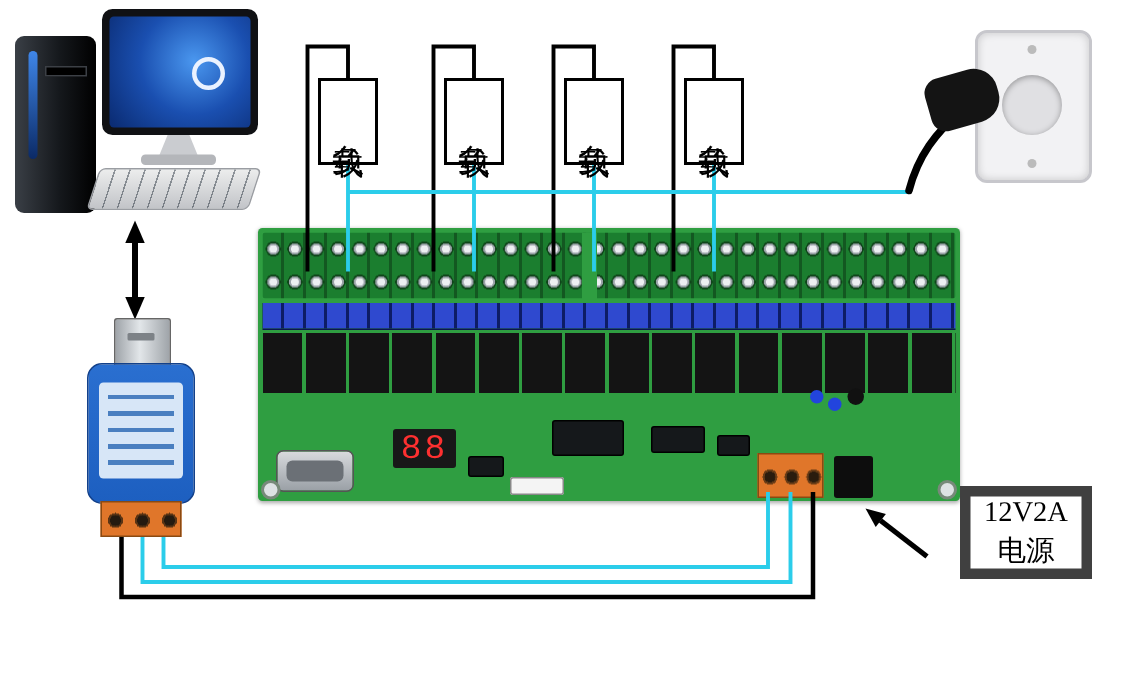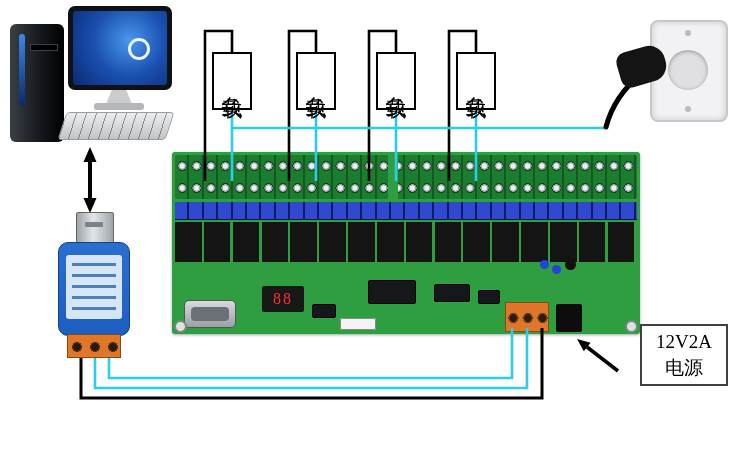--- a/index.html
+++ b/index.html
@@ -69,7 +69,7 @@
        background:linear-gradient(#d8dadd,#9aa0a6);}
   .db9-inner{position:absolute;left:6px;top:6px;right:6px;bottom:6px;background:#6b7076;border-radius:4px;}
   .seg-display{position:absolute;left:90px;top:134px;width:42px;height:26px;background:#181818;border-radius:2px;
-       color:#ff3030;font-family:Liberation Serif, serif;font-size:16px;line-height:26px;text-align:center;letter-spacing:2px;}
+       color:#ff3030;font-family:Liberation Mono, monospace;font-size:23px;line-height:26px;text-align:center;letter-spacing:2px;}
   .chip{position:absolute;background:#15181b;border:1px solid #000;border-radius:2px;}
   .mcu{left:196px;top:128px;width:46px;height:22px;}
   .chip2{left:262px;top:132px;width:34px;height:16px;}

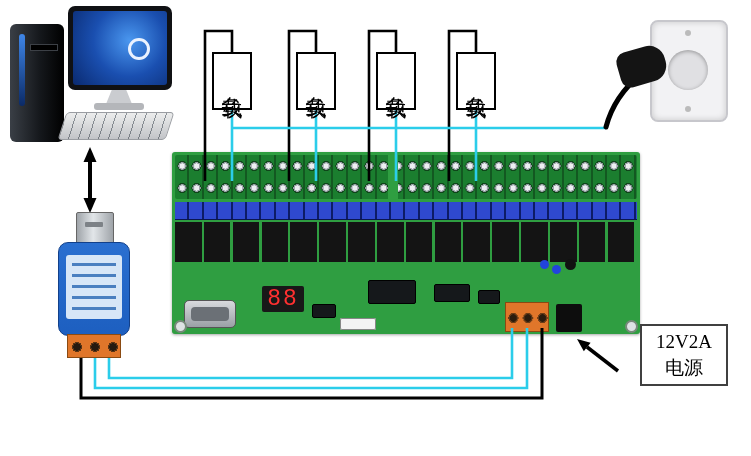--- a/index.html
+++ b/index.html
@@ -107,7 +107,7 @@
         border-radius:10px 16px 16px 10px;transform:rotate(-16deg);}
 
   
-  .psu{position:absolute;left:640px;top:324px;width:88px;height:62px;background:#fff;border:2px solid #404040;box-sizing:border-box;
+  .psu{position:absolute;left:640px;top:324px;width:88px;height:62px;background:#fff;border:7px solid #404040;box-sizing:border-box;
         display:flex;flex-direction:column;align-items:center;justify-content:center;z-index:3;
         font-size:19px;line-height:1.35;color:#000;}
 

